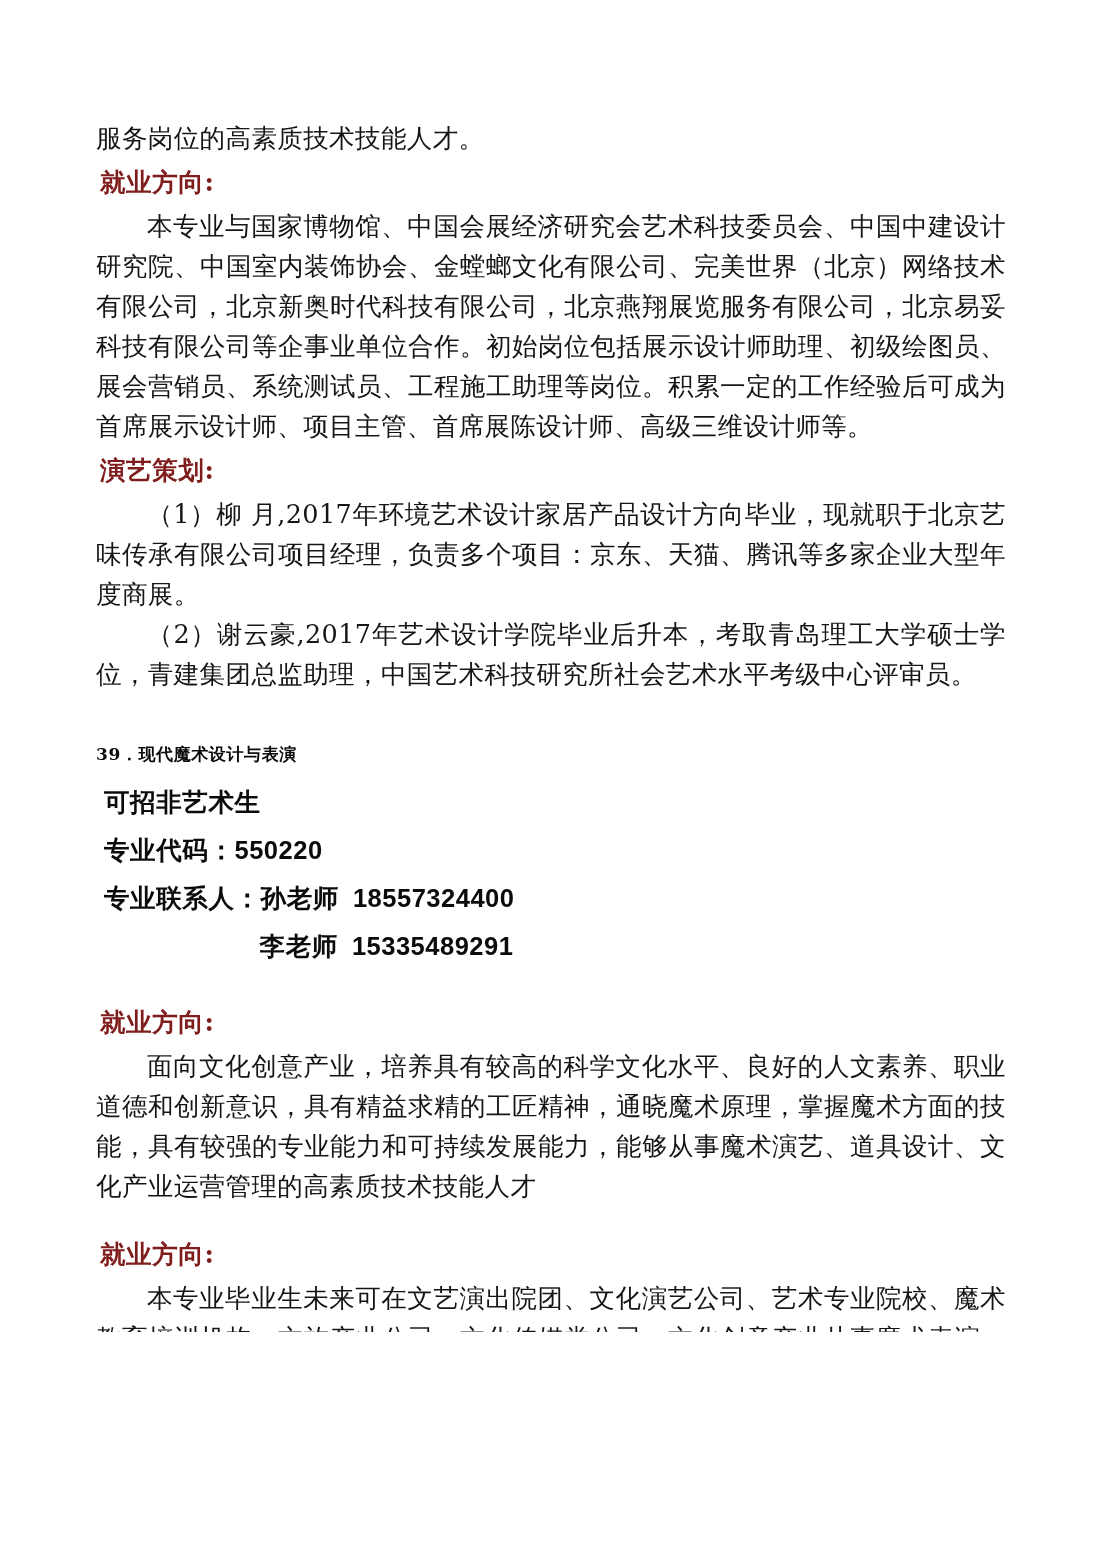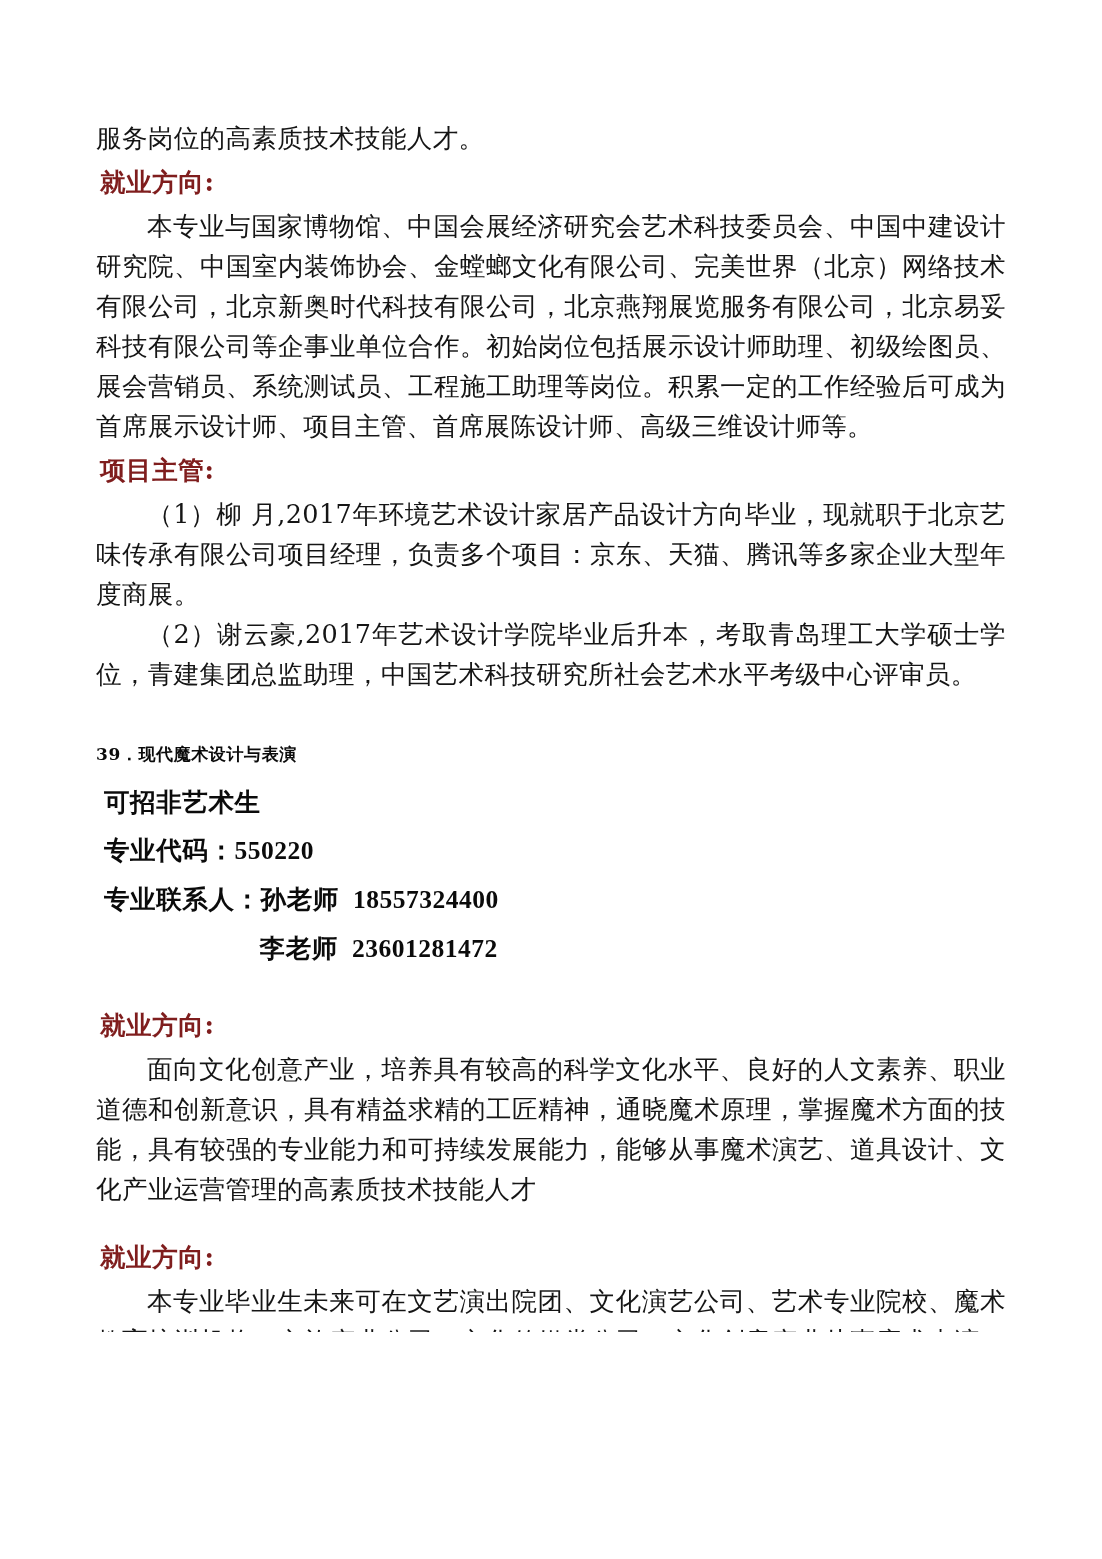--- a/index.html
+++ b/index.html
@@ -108,7 +108,7 @@
 
     <p class="para">本专业与国家博物馆、中国会展经济研究会艺术科技委员会、中国中建设计研究院、中国室内装饰协会、金螳螂文化有限公司、完美世界（北京）网络技术有限公司，北京新奥时代科技有限公司，北京燕翔展览服务有限公司，北京易妥科技有限公司等企事业单位合作。初始岗位包括展示设计师助理、初级绘图员、展会营销员、系统测试员、工程施工助理等岗位。积累一定的工作经验后可成为首席展示设计师、项目主管、首席展陈设计师、高级三维设计师等。</p>
 
-    <p class="heading">项目主管:</p>
+    <p class="heading">演艺策划:</p>
 
     <p class="para">（1）柳 月,2017年环境艺术设计家居产品设计方向毕业，现就职于北京艺味传承有限公司项目经理，负责多个项目：京东、天猫、腾讯等多家企业大型年度商展。</p>
 

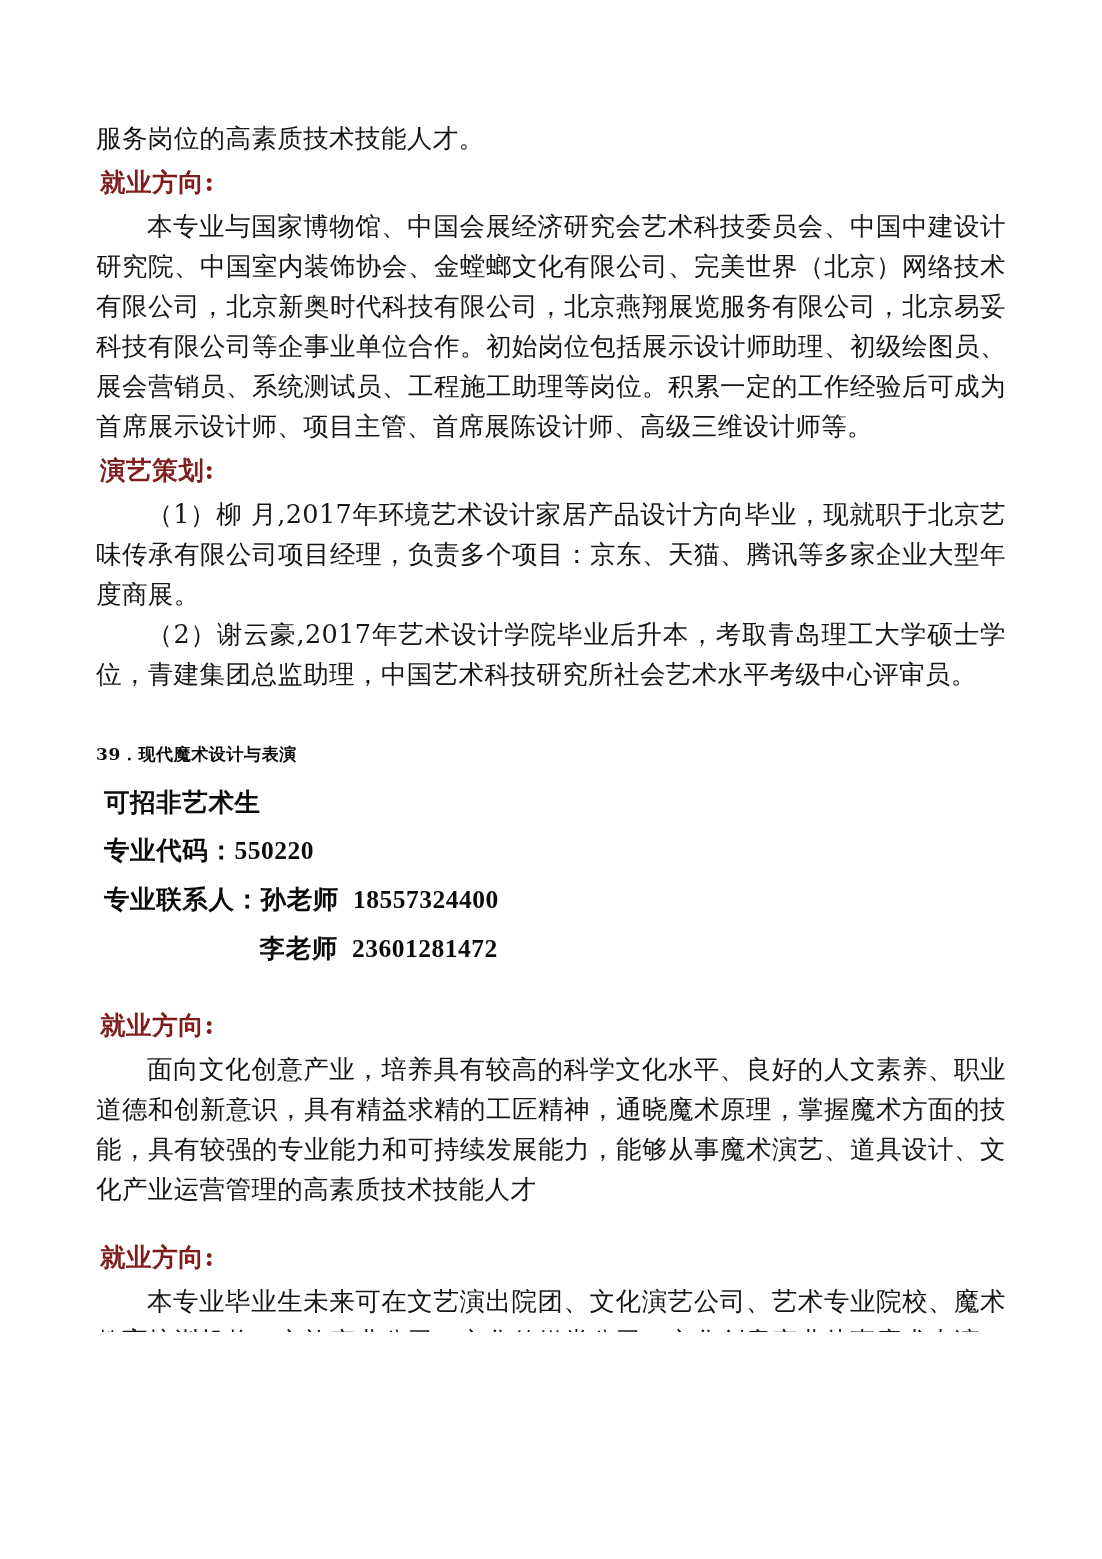--- a/index.html
+++ b/index.html
@@ -67,7 +67,7 @@
     margin: 8px;
   }
   .meta-line .num {
-    font-family: Liberation Serif, serif;
+    font-family: Liberation Sans, sans-serif;
     letter-spacing: 0.5px;
   }
   .meta-line.sub {

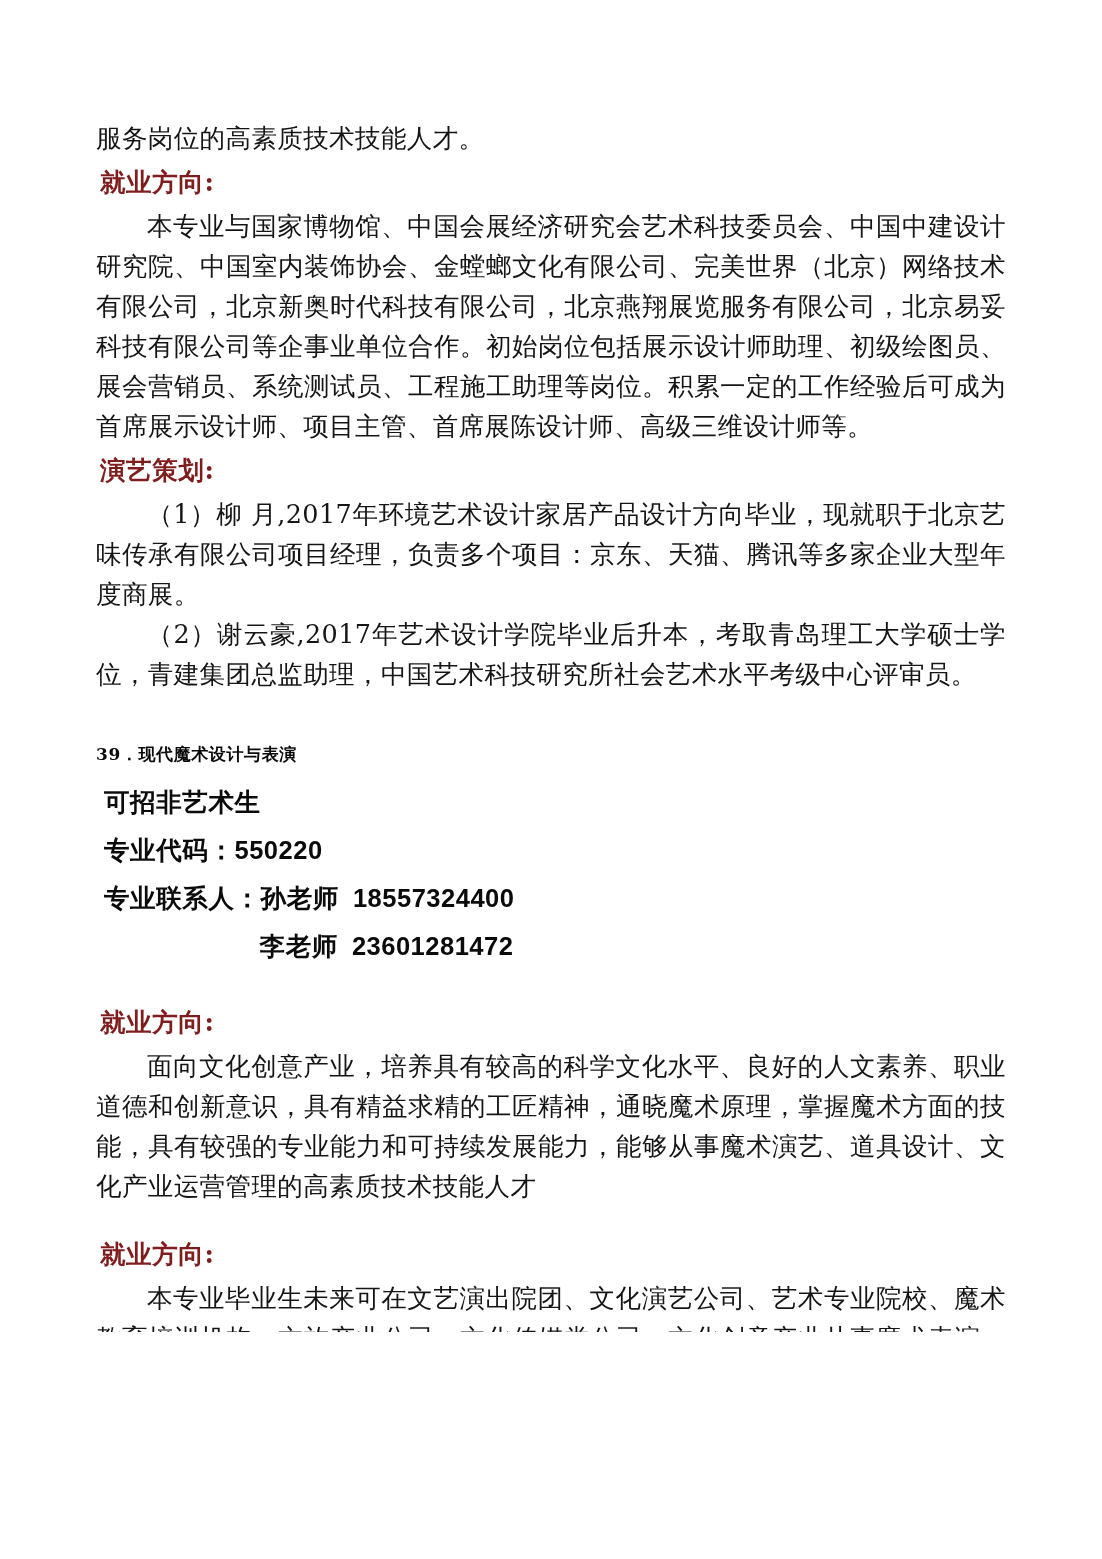--- a/index.html
+++ b/index.html
@@ -129,7 +129,7 @@
     </p>
 
     <p class="meta-line sub">
-      <span>李老师</span><span class="inline-gap"></span><span class="num">23601281472</span>
+      <span>李老师</span><span class="inline-gap"></span><span class="num">15335489291</span>
     </p>
 
     <div class="blank-half"></div>

